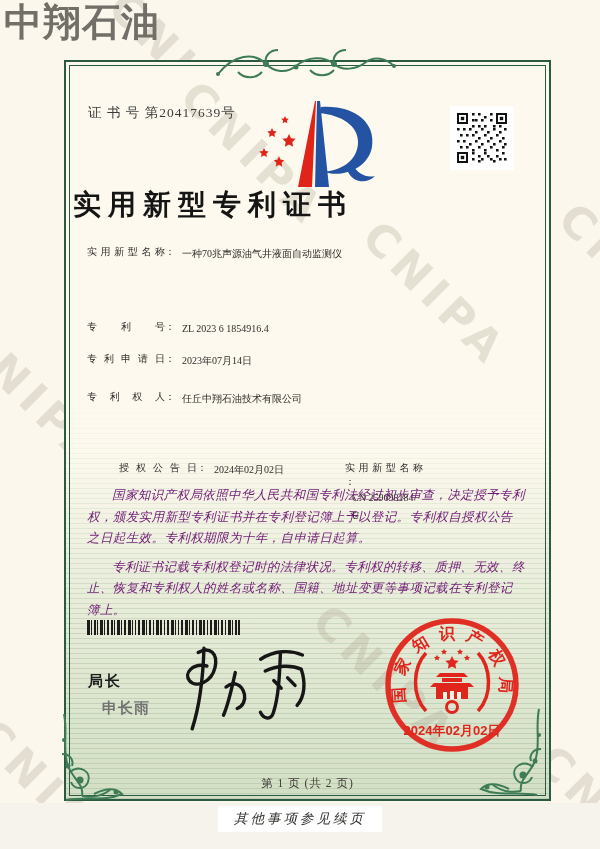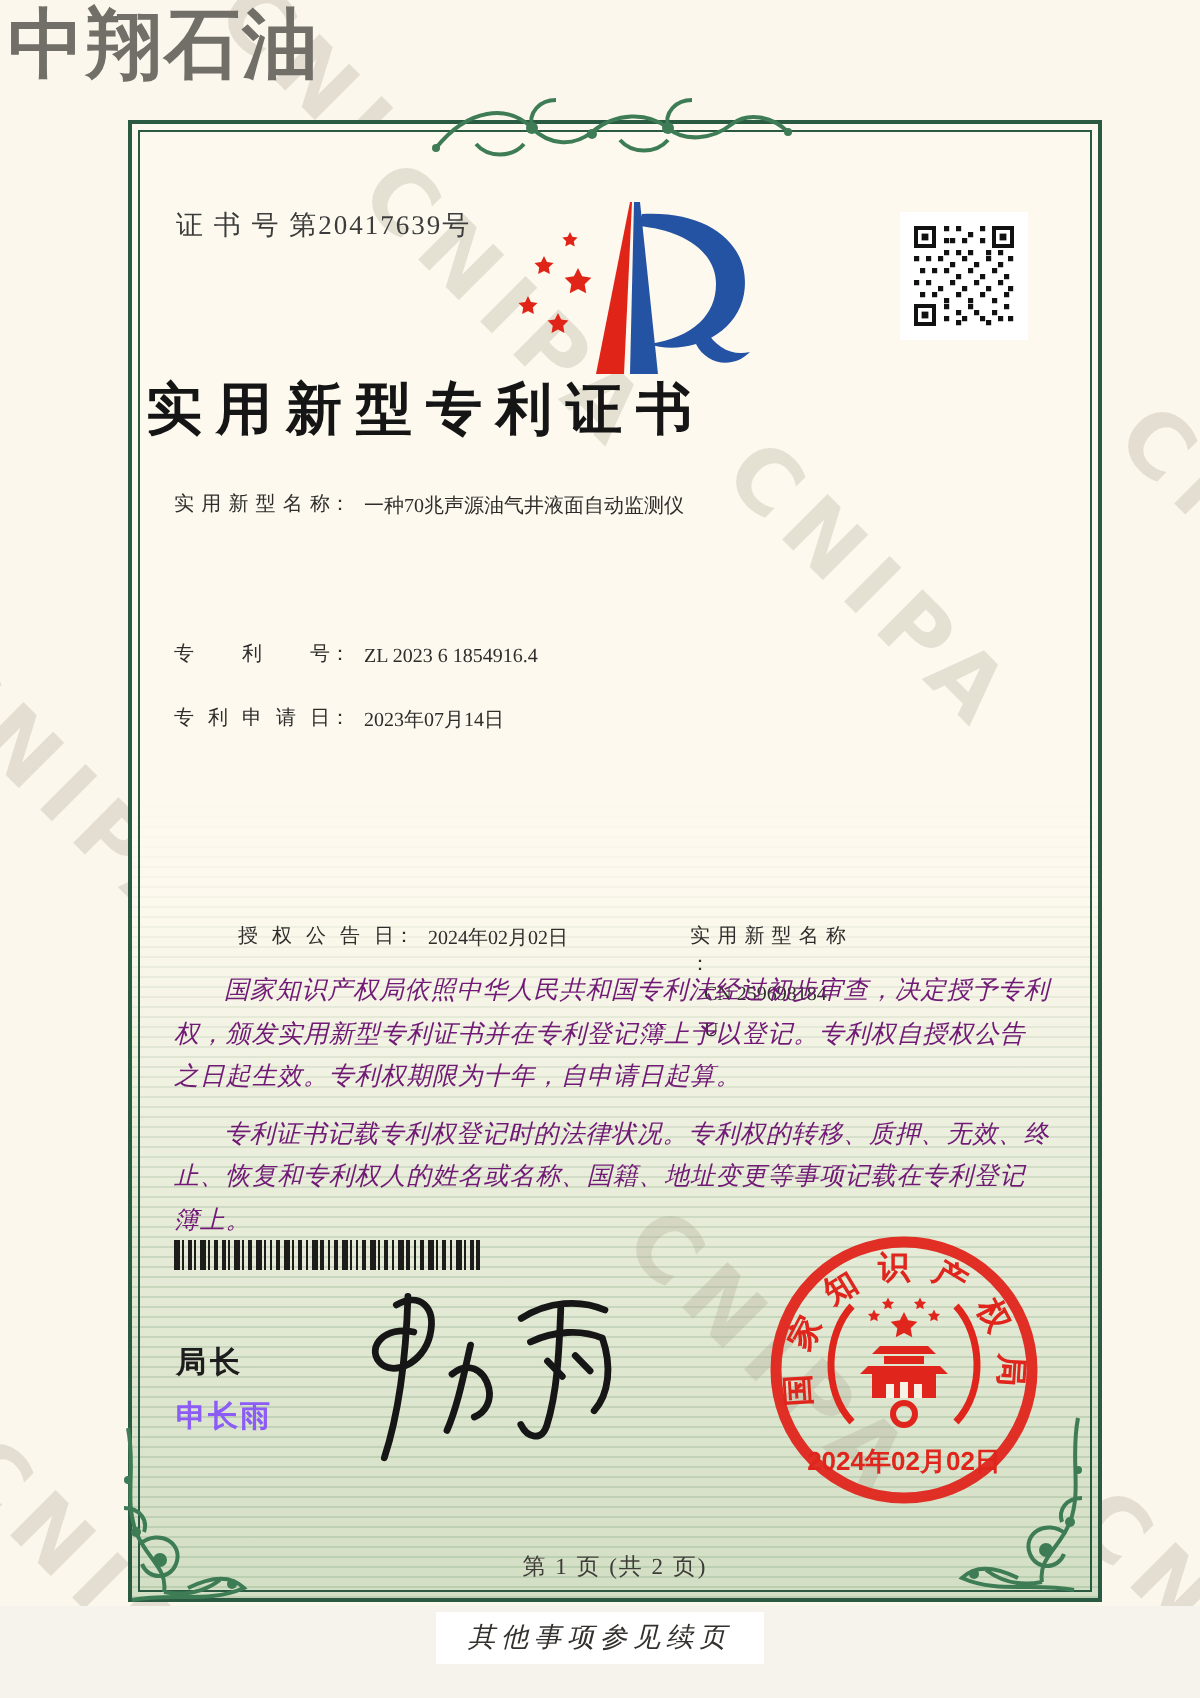--- a/index.html
+++ b/index.html
@@ -146,6 +146,9 @@
       </div>
       <div class="frow r4">
         <span class="flabel">专利申请日</span><span class="fcolon">：</span><span class="fvalue">2023年07月14日</span>
+      </div>
+      <div class="frow r5">
+        <span class="flabel">专利权人</span><span class="fcolon">：</span><span class="fvalue">任丘中翔石油技术有限公司</span>
       </div>
       <div class="frow r7">
         <span class="pair">

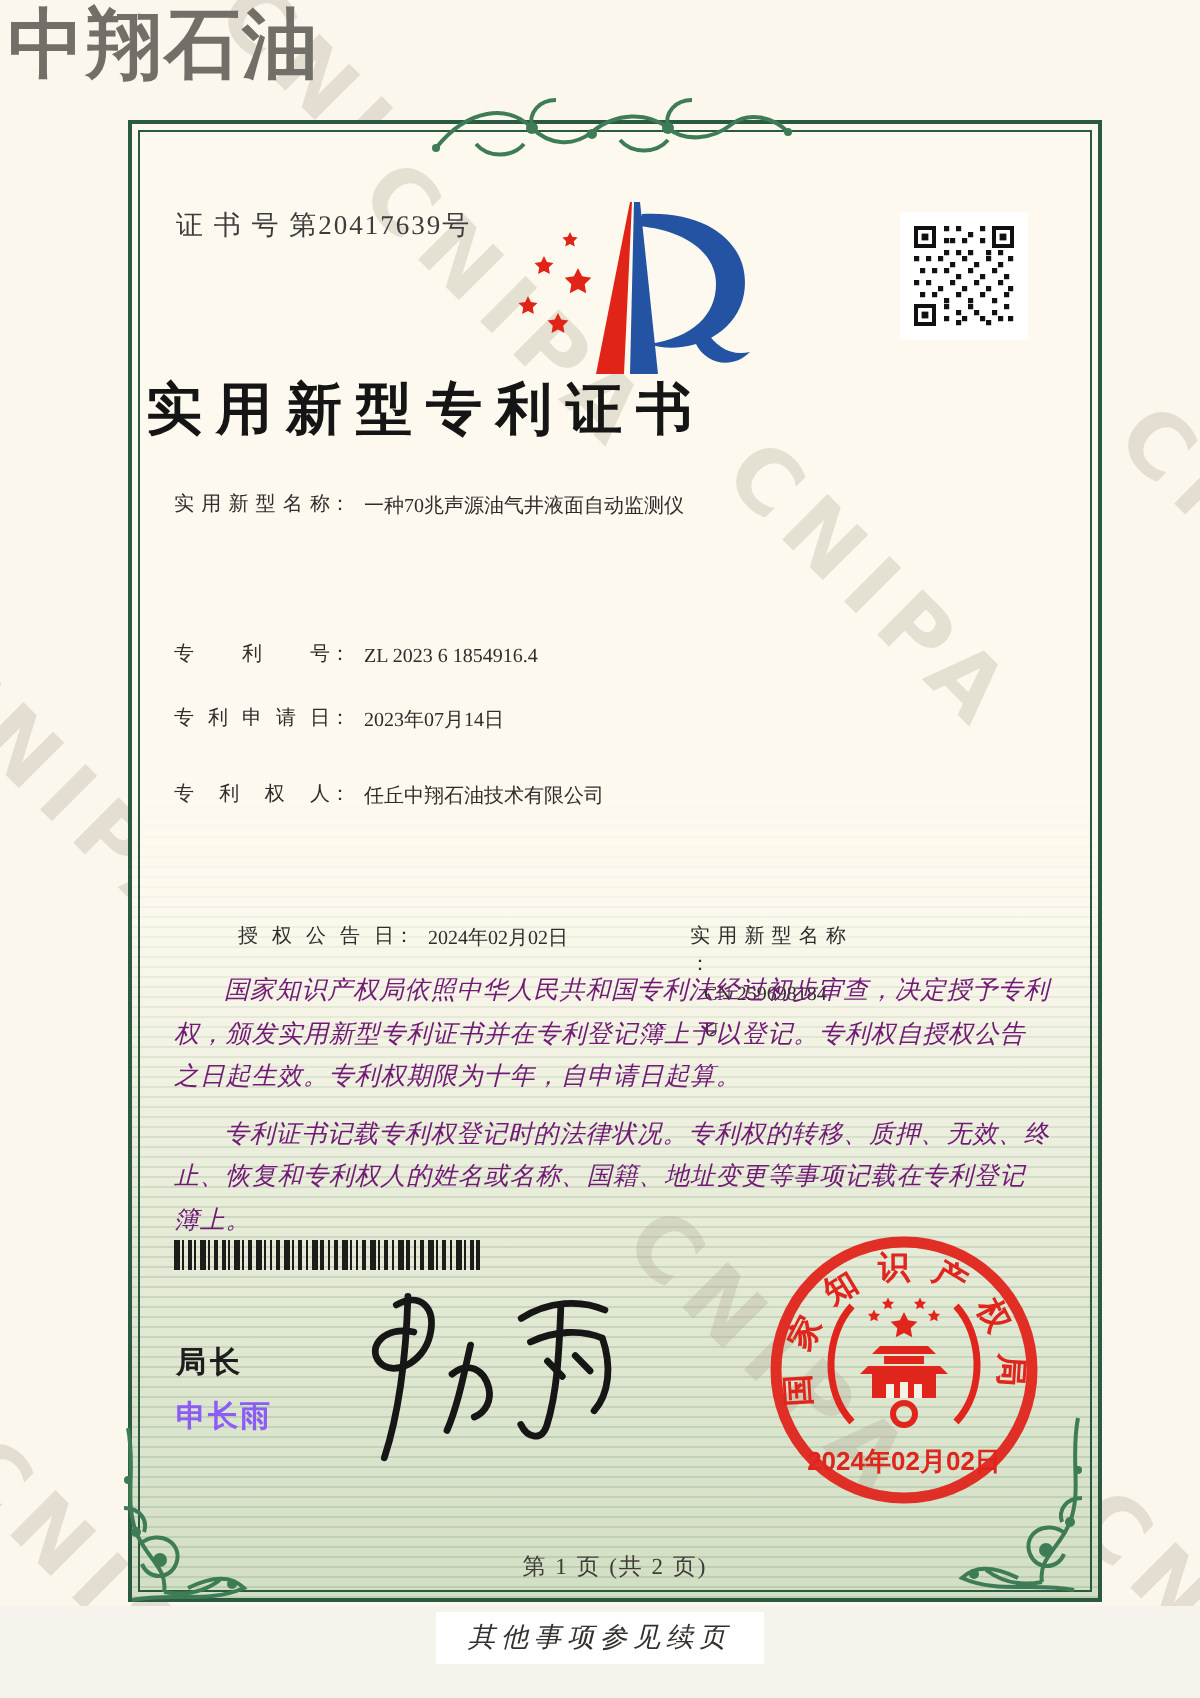--- a/index.html
+++ b/index.html
@@ -53,8 +53,8 @@
 
   .signer-title{position:absolute;left:22px;top:610px;font-family:"Liberation Sans","DejaVu Sans",sans-serif;
     font-weight:600;font-size:15px;color:#1d1d1d;letter-spacing:2px;}
-  .signer-name{position:absolute;left:22px;top:637px;font-family:"Liberation Sans","DejaVu Sans",sans-serif;
-    font-weight:600;font-size:15px;color:#8b5cf6;letter-spacing:1px;}
+  .signer-name{position:absolute;left:36px;top:637px;font-family:"Liberation Sans","DejaVu Sans",sans-serif;
+    font-weight:600;font-size:15px;color:#737373;letter-spacing:1px;}
   .signature{position:absolute;left:100px;top:574px;width:160px;height:100px;transform:rotate(-3deg);}
 
   .seal{position:absolute;left:316px;top:553px;width:140px;height:140px;z-index:4;}

